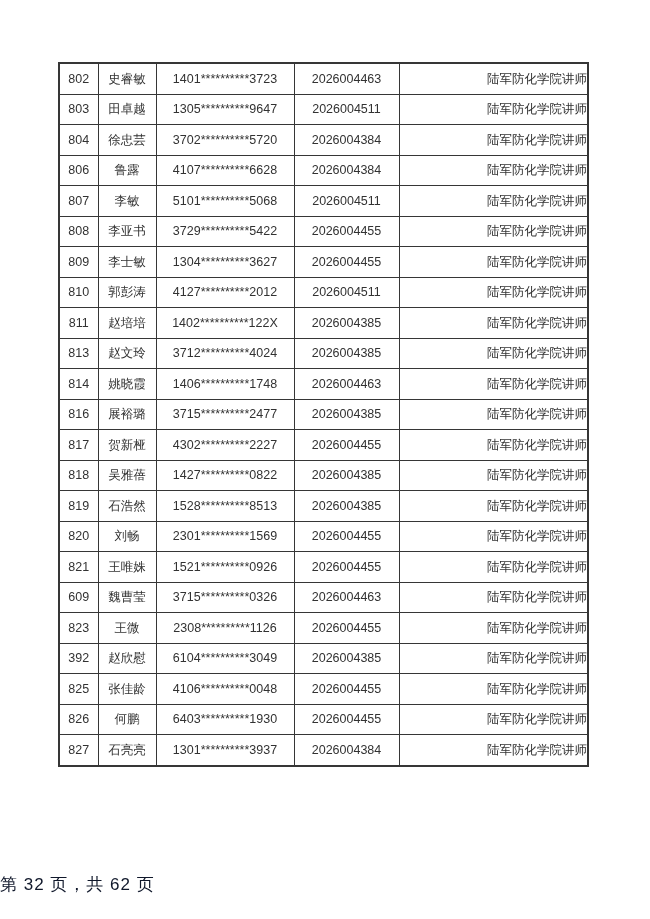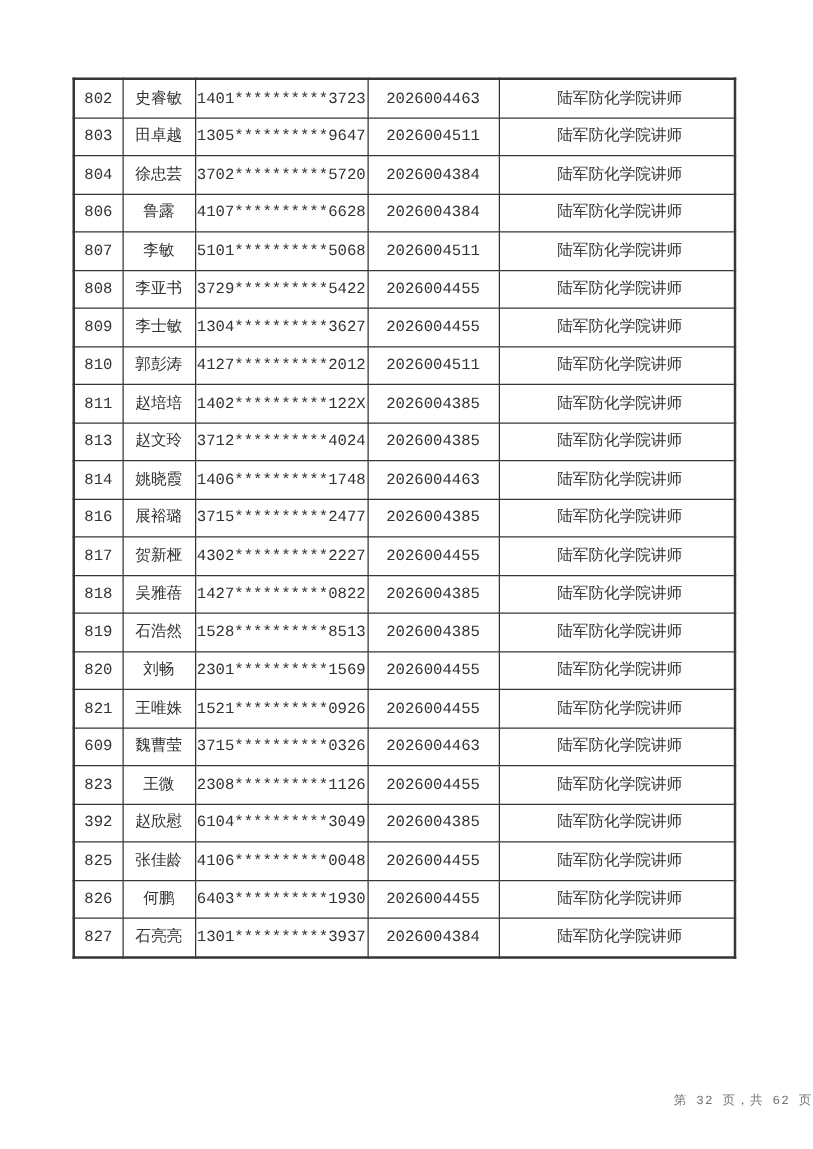--- a/index.html
+++ b/index.html
@@ -12,7 +12,7 @@
     width: 650px;
     height: 919px;
     background: #ffffff;
-    font-family: Liberation Mono, monospace;
+    font-family: Liberation Sans, sans-serif;
     color: #323232;
     overflow: hidden;
   }

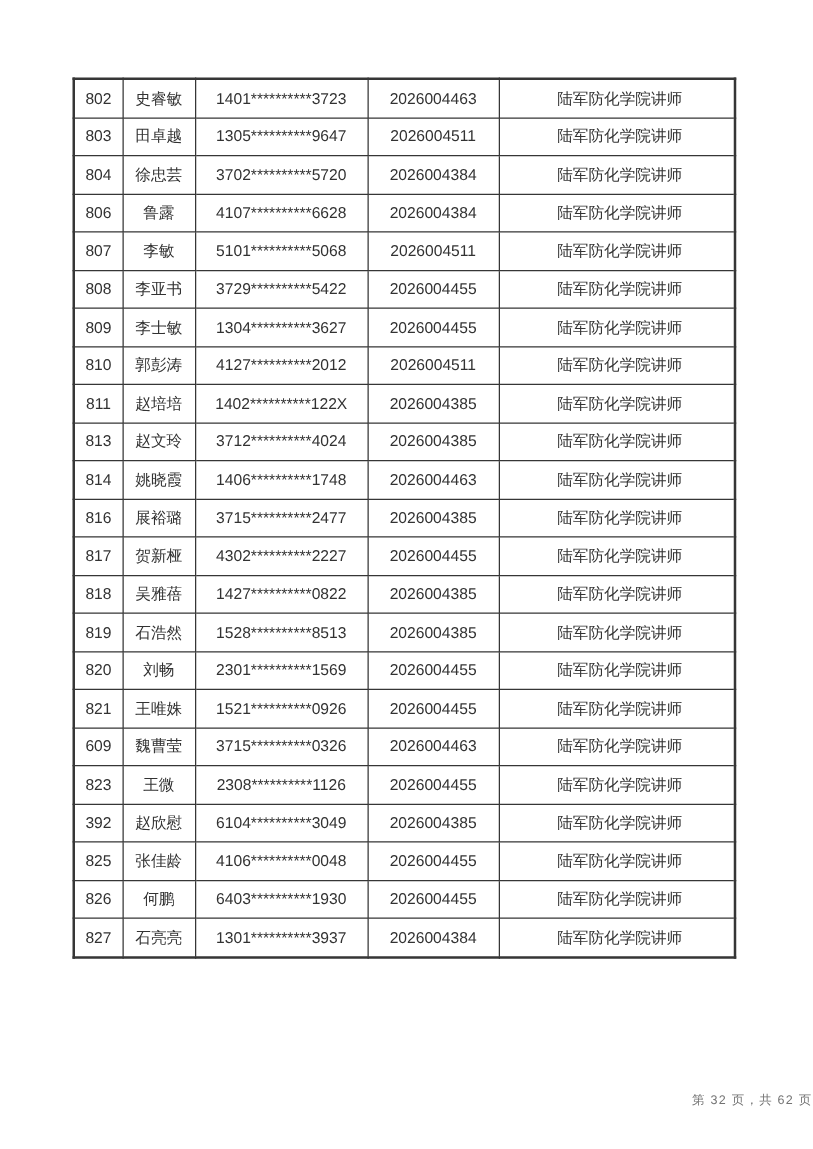--- a/index.html
+++ b/index.html
@@ -38,7 +38,7 @@
     color: #323232;
   }
   table.roster td.col-title {
-    text-align: center;
+    text-align: right;
     padding-left: 5px;
   }
   .footer {

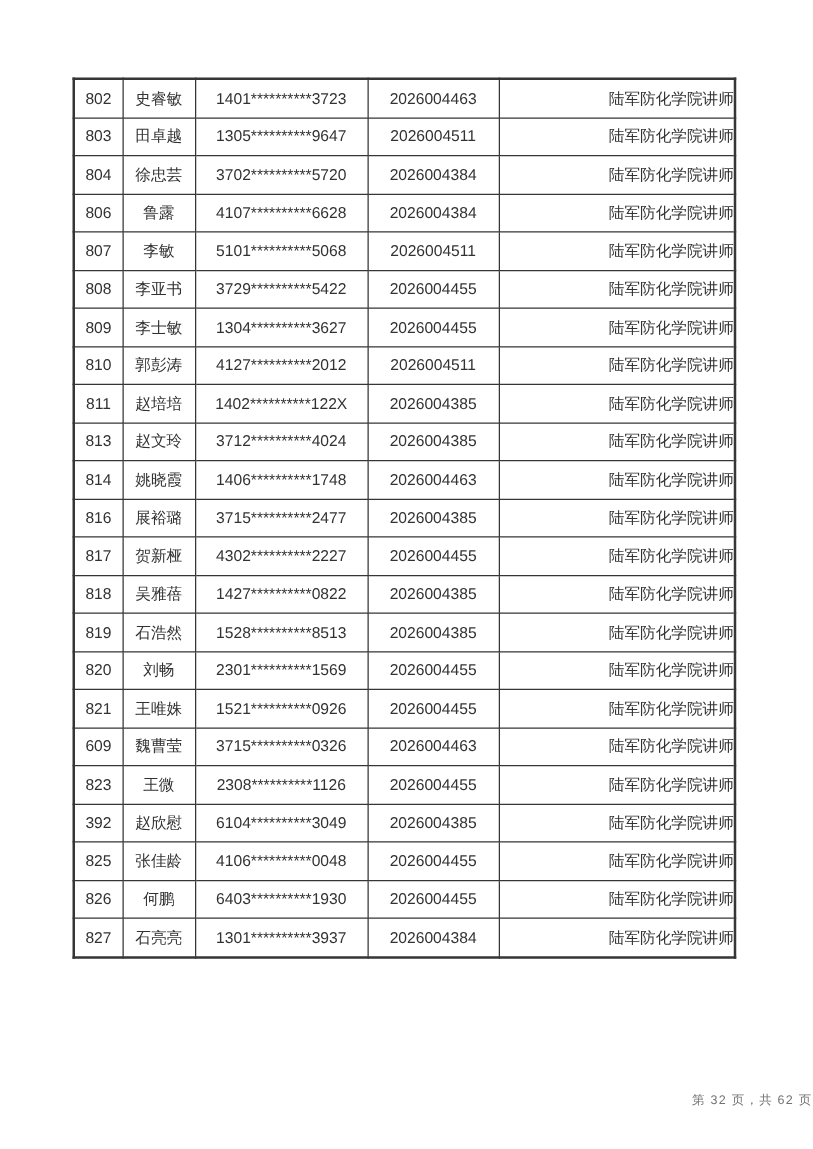--- a/index.html
+++ b/index.html
@@ -46,9 +46,9 @@
     left: 0;
     top: 873px;
     width: 650px;
-    text-align: right;
-    font-size: 10px;
-    color: #737373;
+    text-align: left;
+    font-size: 17px;
+    color: #0f172a;
     letter-spacing: 1px;
   }
 </style>

